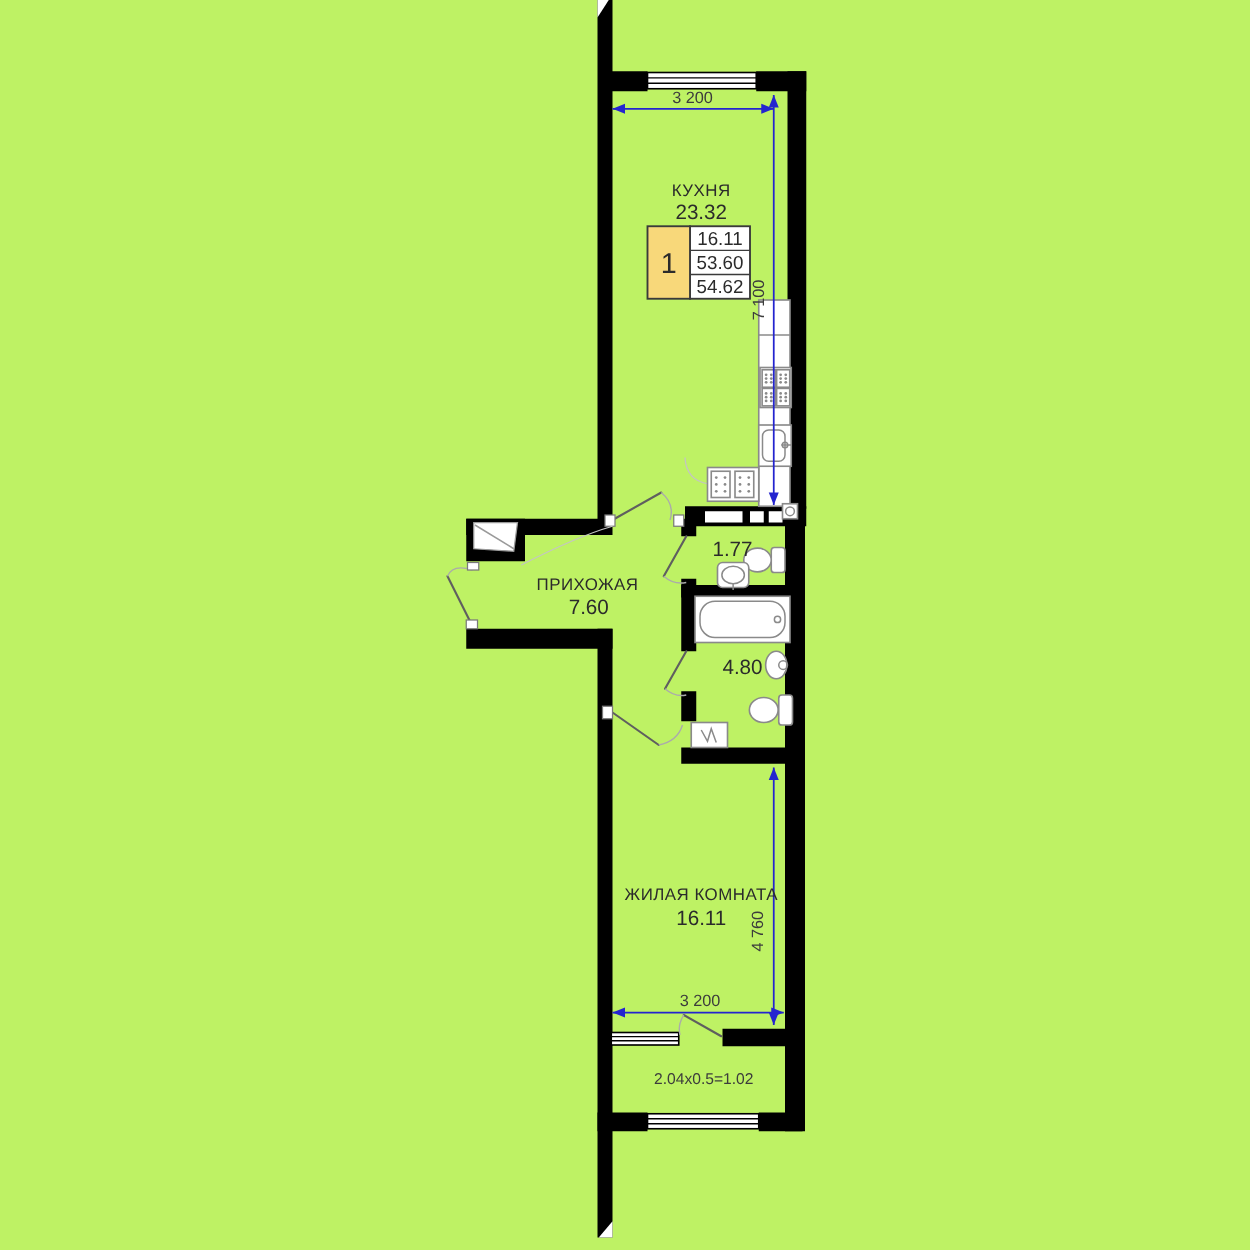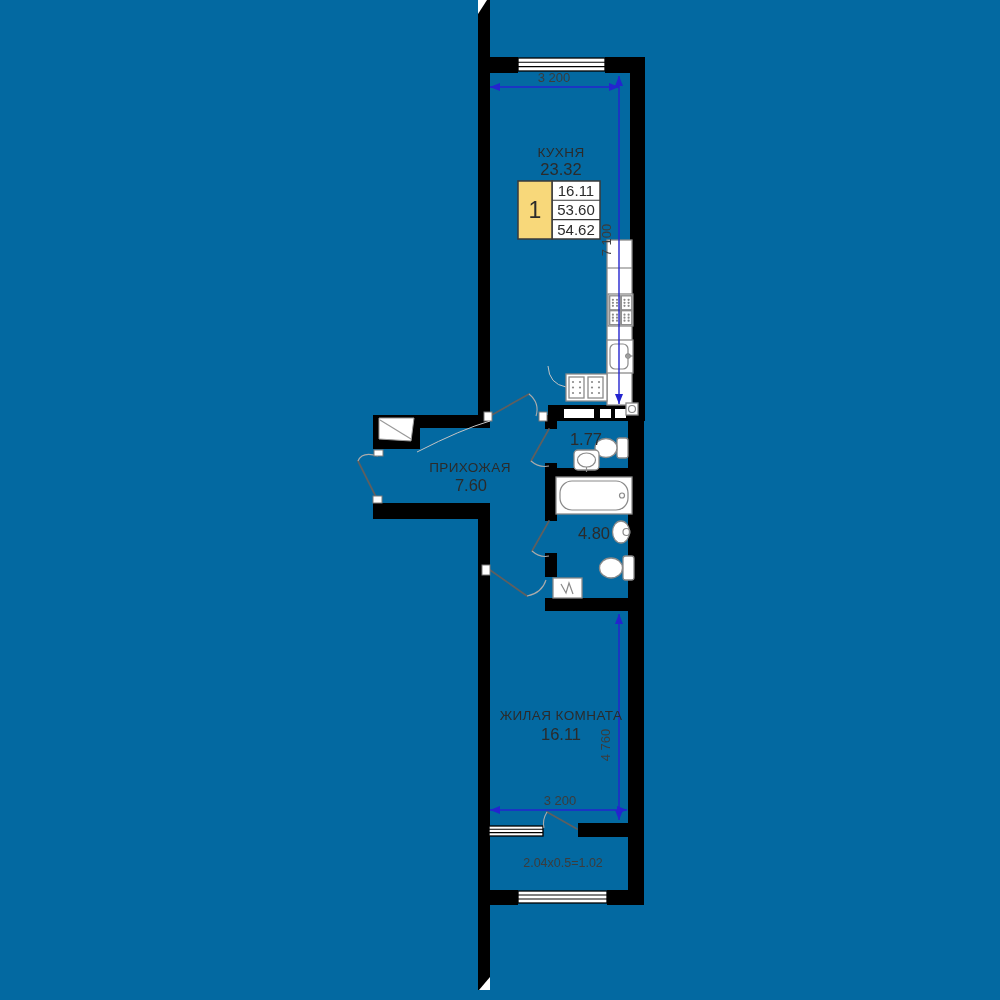--- a/index.html
+++ b/index.html
@@ -3,7 +3,7 @@
 <meta charset="utf-8">
 <style>
   html,body{margin:0;padding:0;background:#ffffff;}
-  .stage{position:relative;width:1000px;height:1000px;background:#0369a1;overflow:hidden;
+  .stage{position:relative;width:1000px;height:1000px;background:#bef264;overflow:hidden;
          font-family:"Liberation Sans","DejaVu Sans",sans-serif;}
   svg{position:absolute;left:0;top:0;}
   .wall{fill:var(--wall,#000);stroke:none;}

